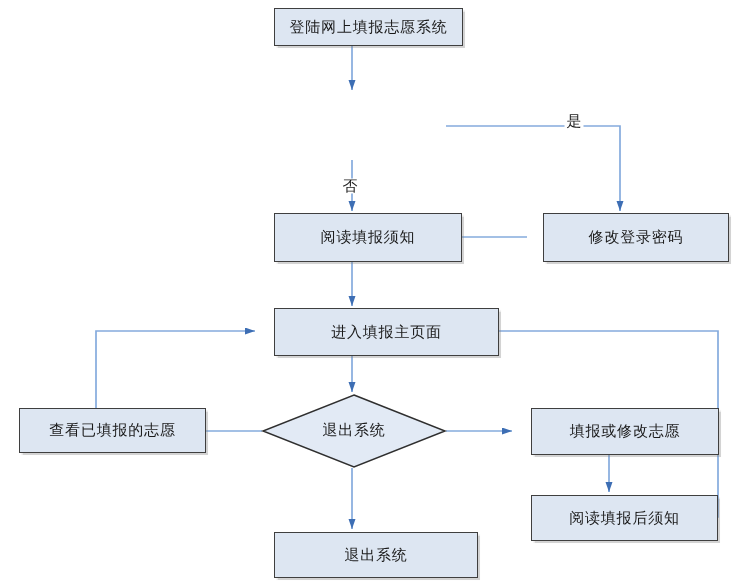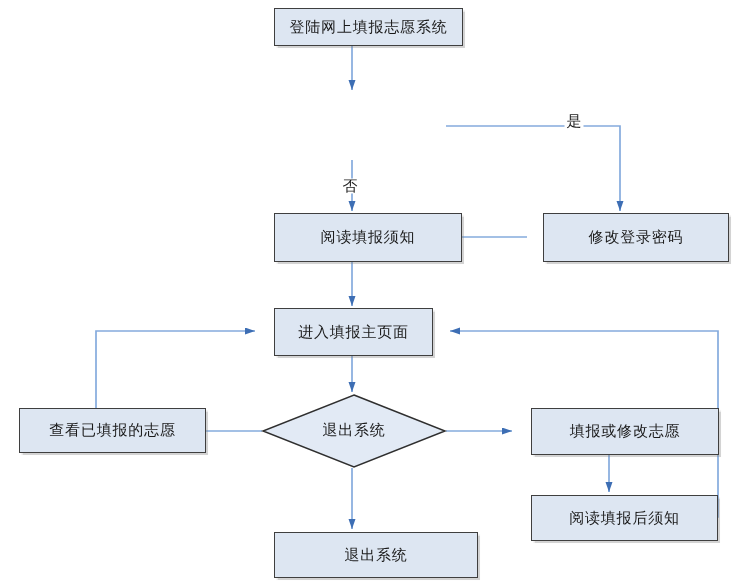--- a/index.html
+++ b/index.html
@@ -117,7 +117,7 @@
     <span class="node-label">阅读填报须知</span>
   </div>
 
-  <div class="node" style="left:258px; top:308px; width:159px; height:48px;">
+  <div class="node" style="left:258px; top:308px; width:225px; height:48px;">
     <span class="node-label">进入填报主页面</span>
   </div>
 

